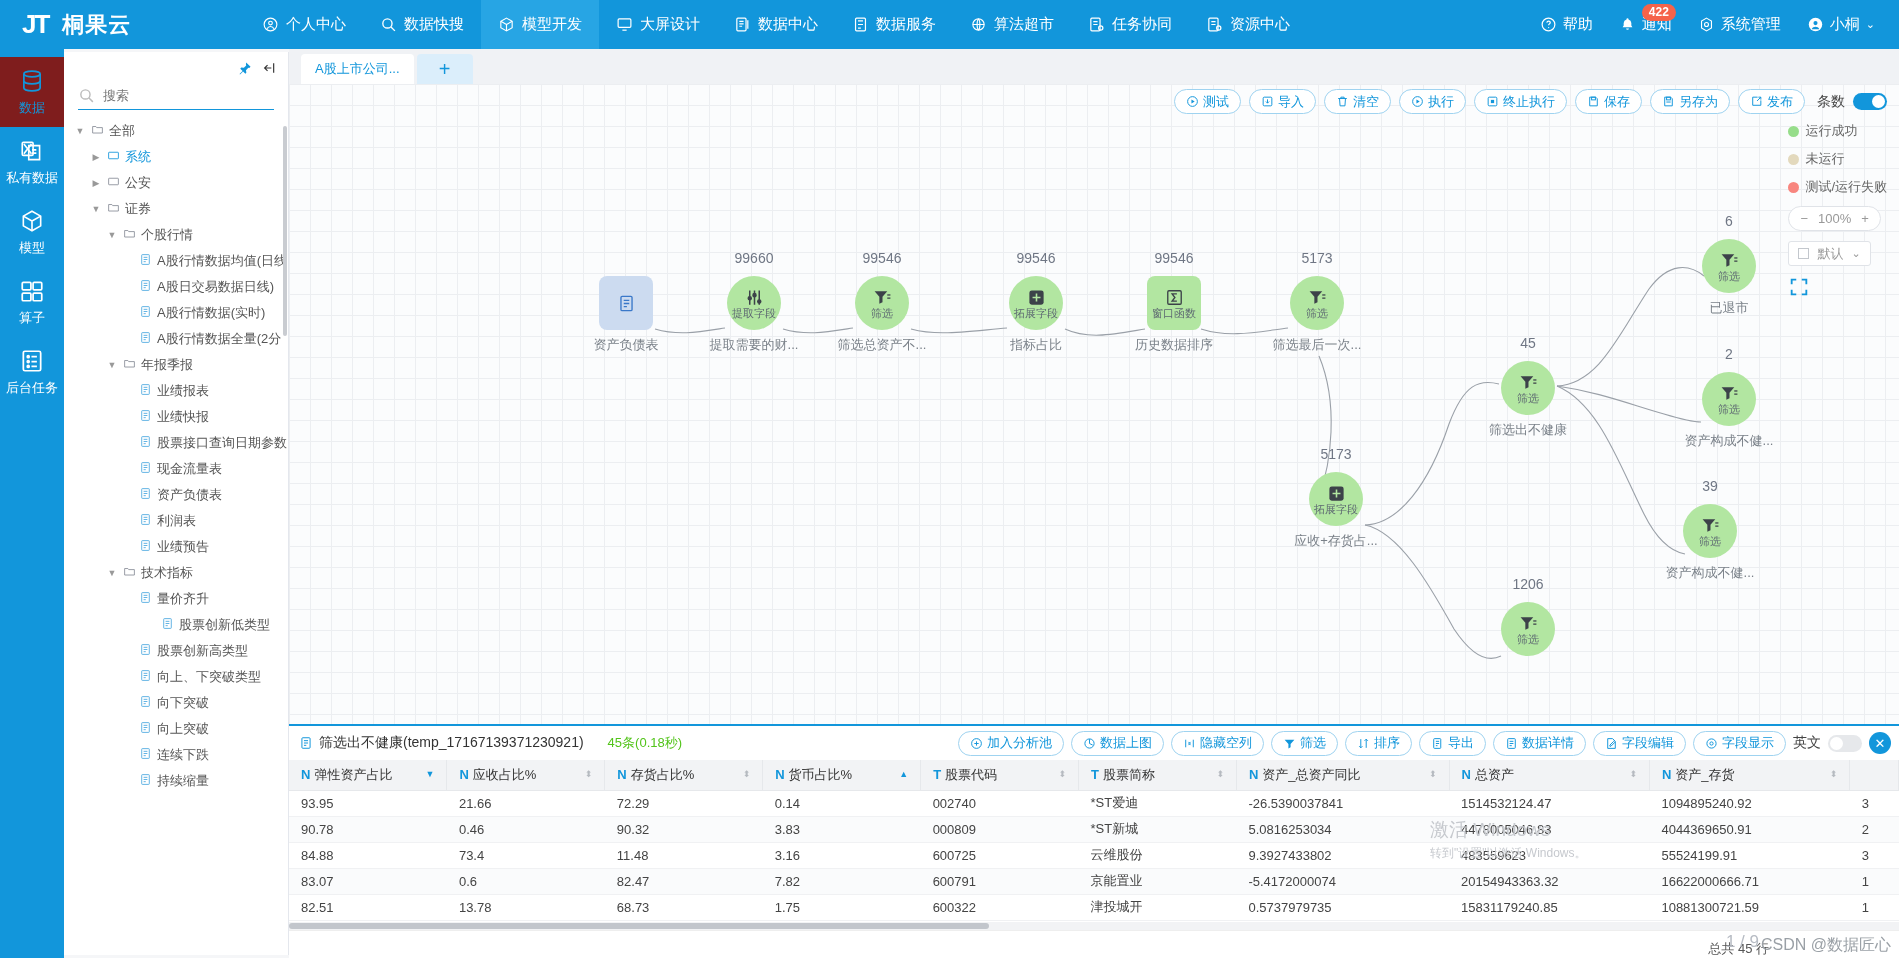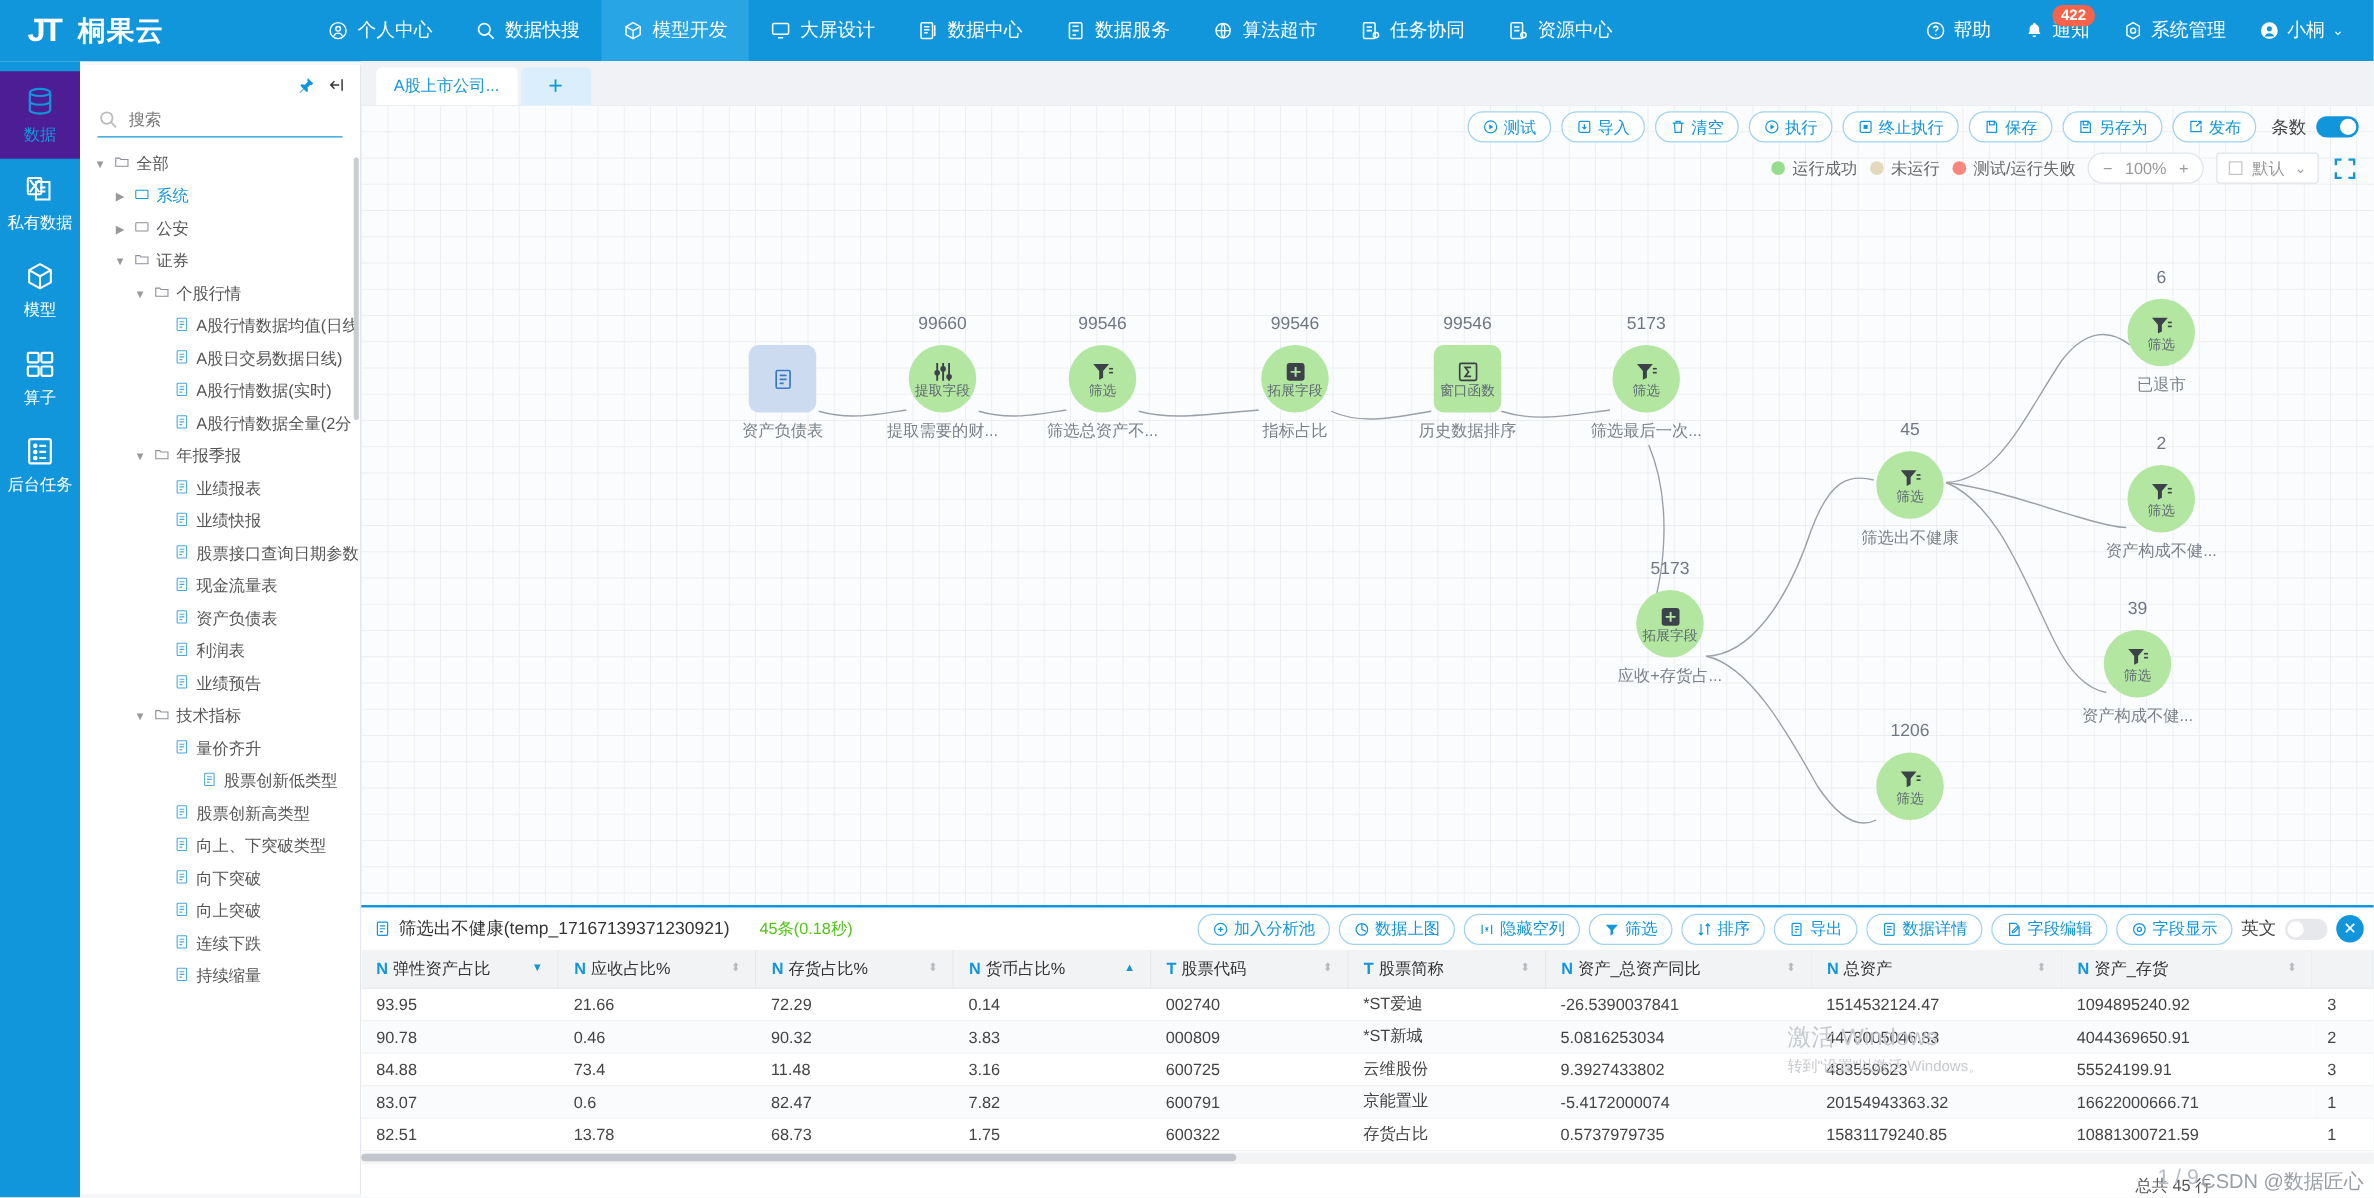--- a/index.html
+++ b/index.html
@@ -45,7 +45,7 @@
     align-items:center; justify-content:center; gap:5px;
     color:#fff; font-size:13px; cursor:pointer;
   }
-  .rail-item.active { background:#4c1d95; color:#1296db; }
+  .rail-item.active { background:#7f1d1d; color:#1296db; }
   .rail-item .ico, .rail-item .ico svg { width:26px; height:26px; }
 
   

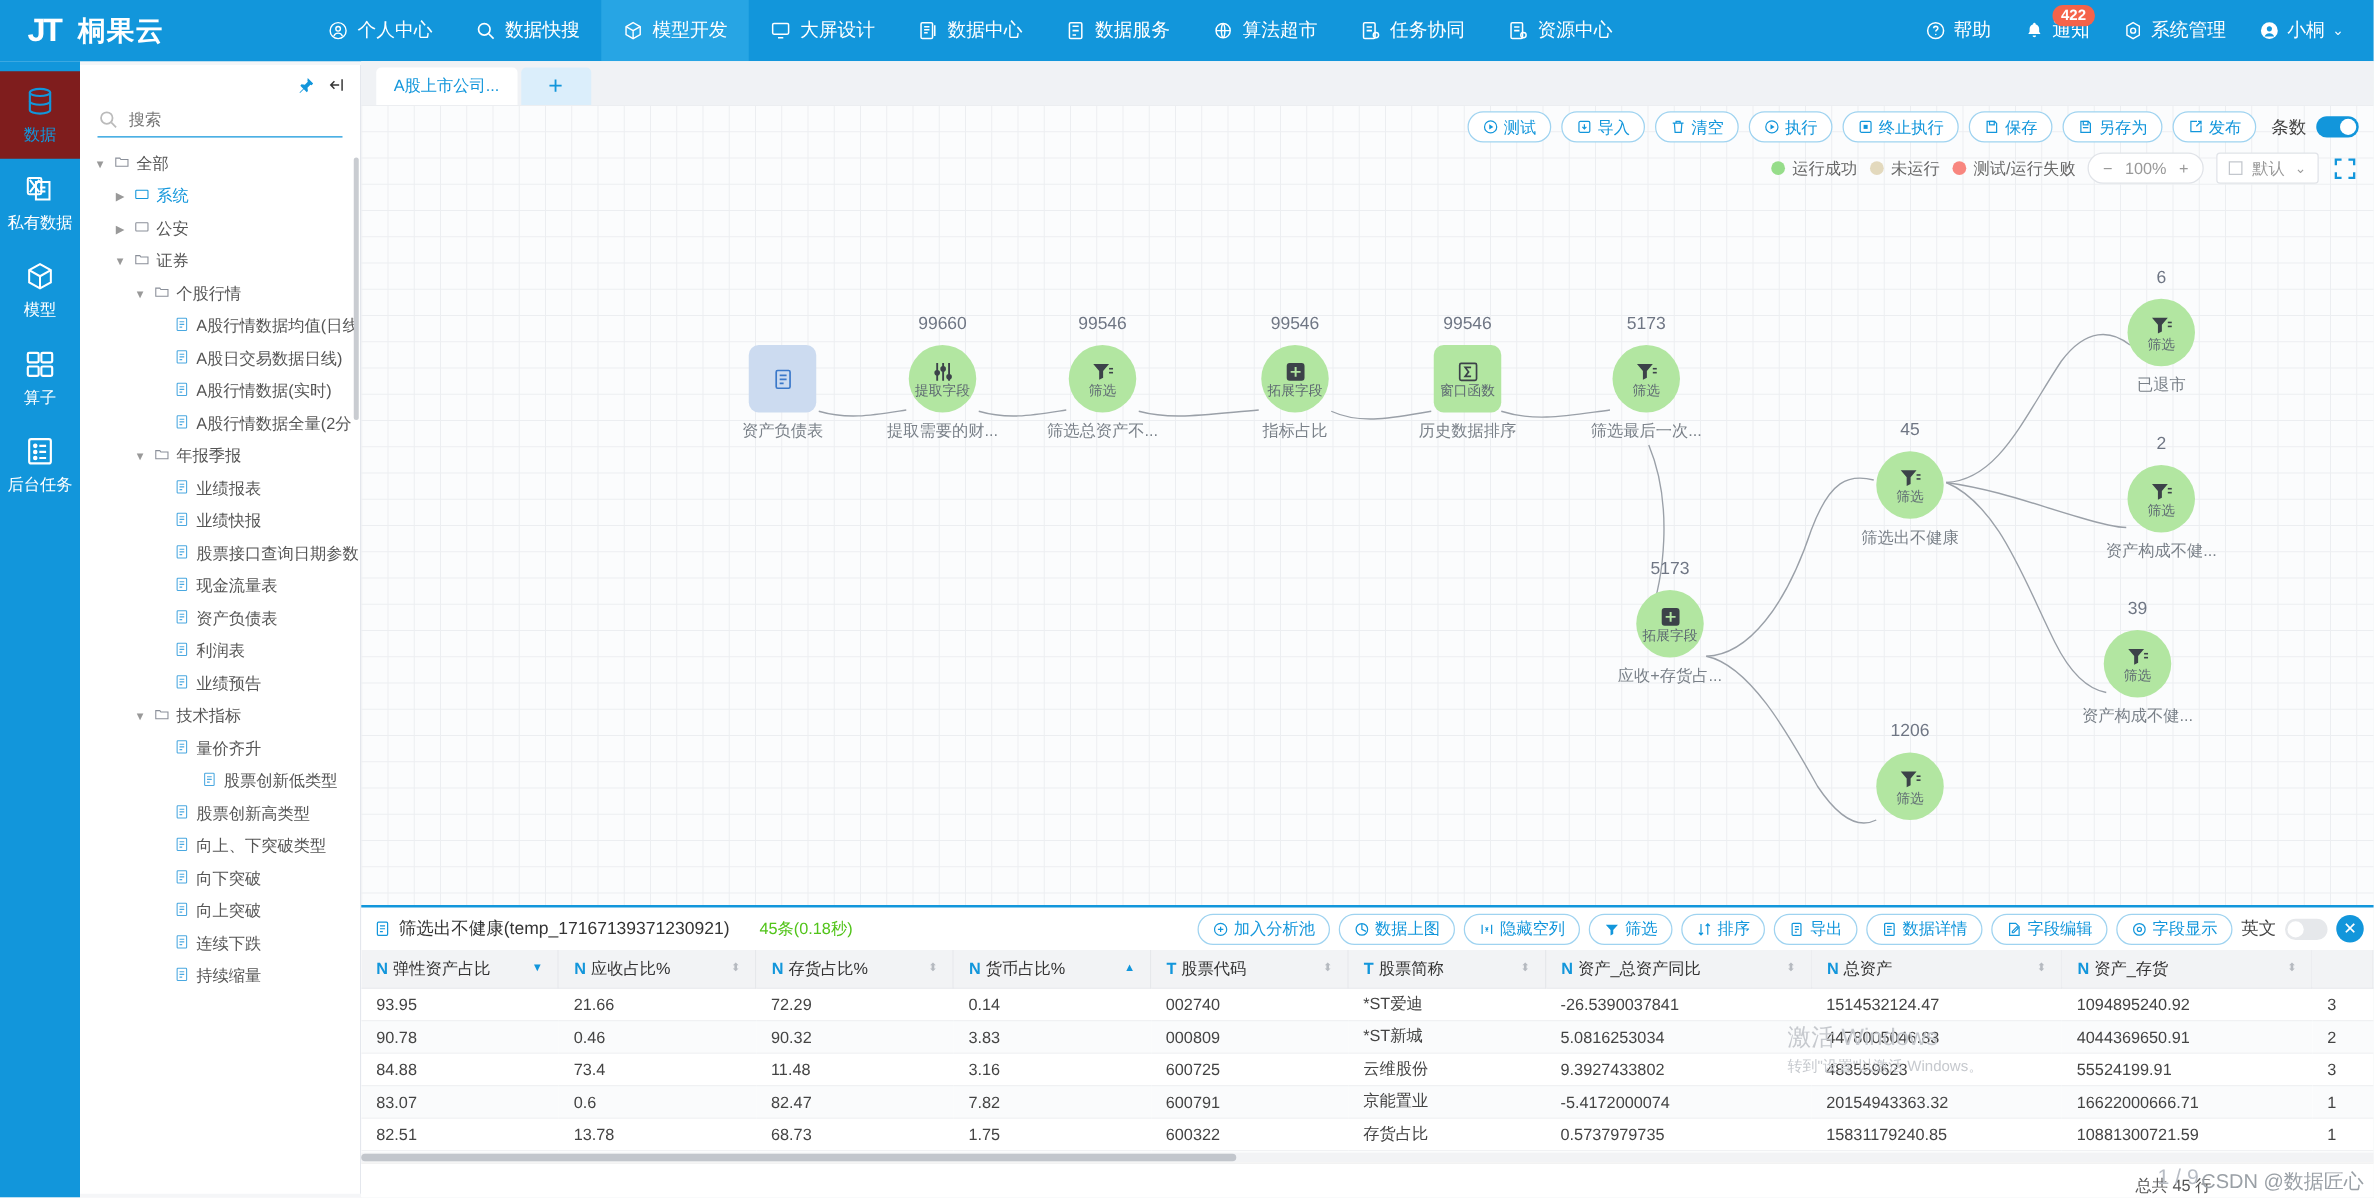--- a/index.html
+++ b/index.html
@@ -109,7 +109,7 @@
   .switch::after { content:""; position:absolute; right:2px; top:2px; width:13px; height:13px; border-radius:50%; background:#fff; }
 
   .legend-row {
-    position:absolute; right:12px; top:38px; display:flex; align-items:center; gap:10px; z-index:6;
+    position:absolute; right:12px; top:38px; display:flex; align-items:flex-start; gap:10px; z-index:6;flex-direction:column;
   }
   .lg { display:flex; align-items:center; gap:6px; font-size:13px; color:#666; }
   .dot { width:11px; height:11px; border-radius:50%; display:inline-block; }

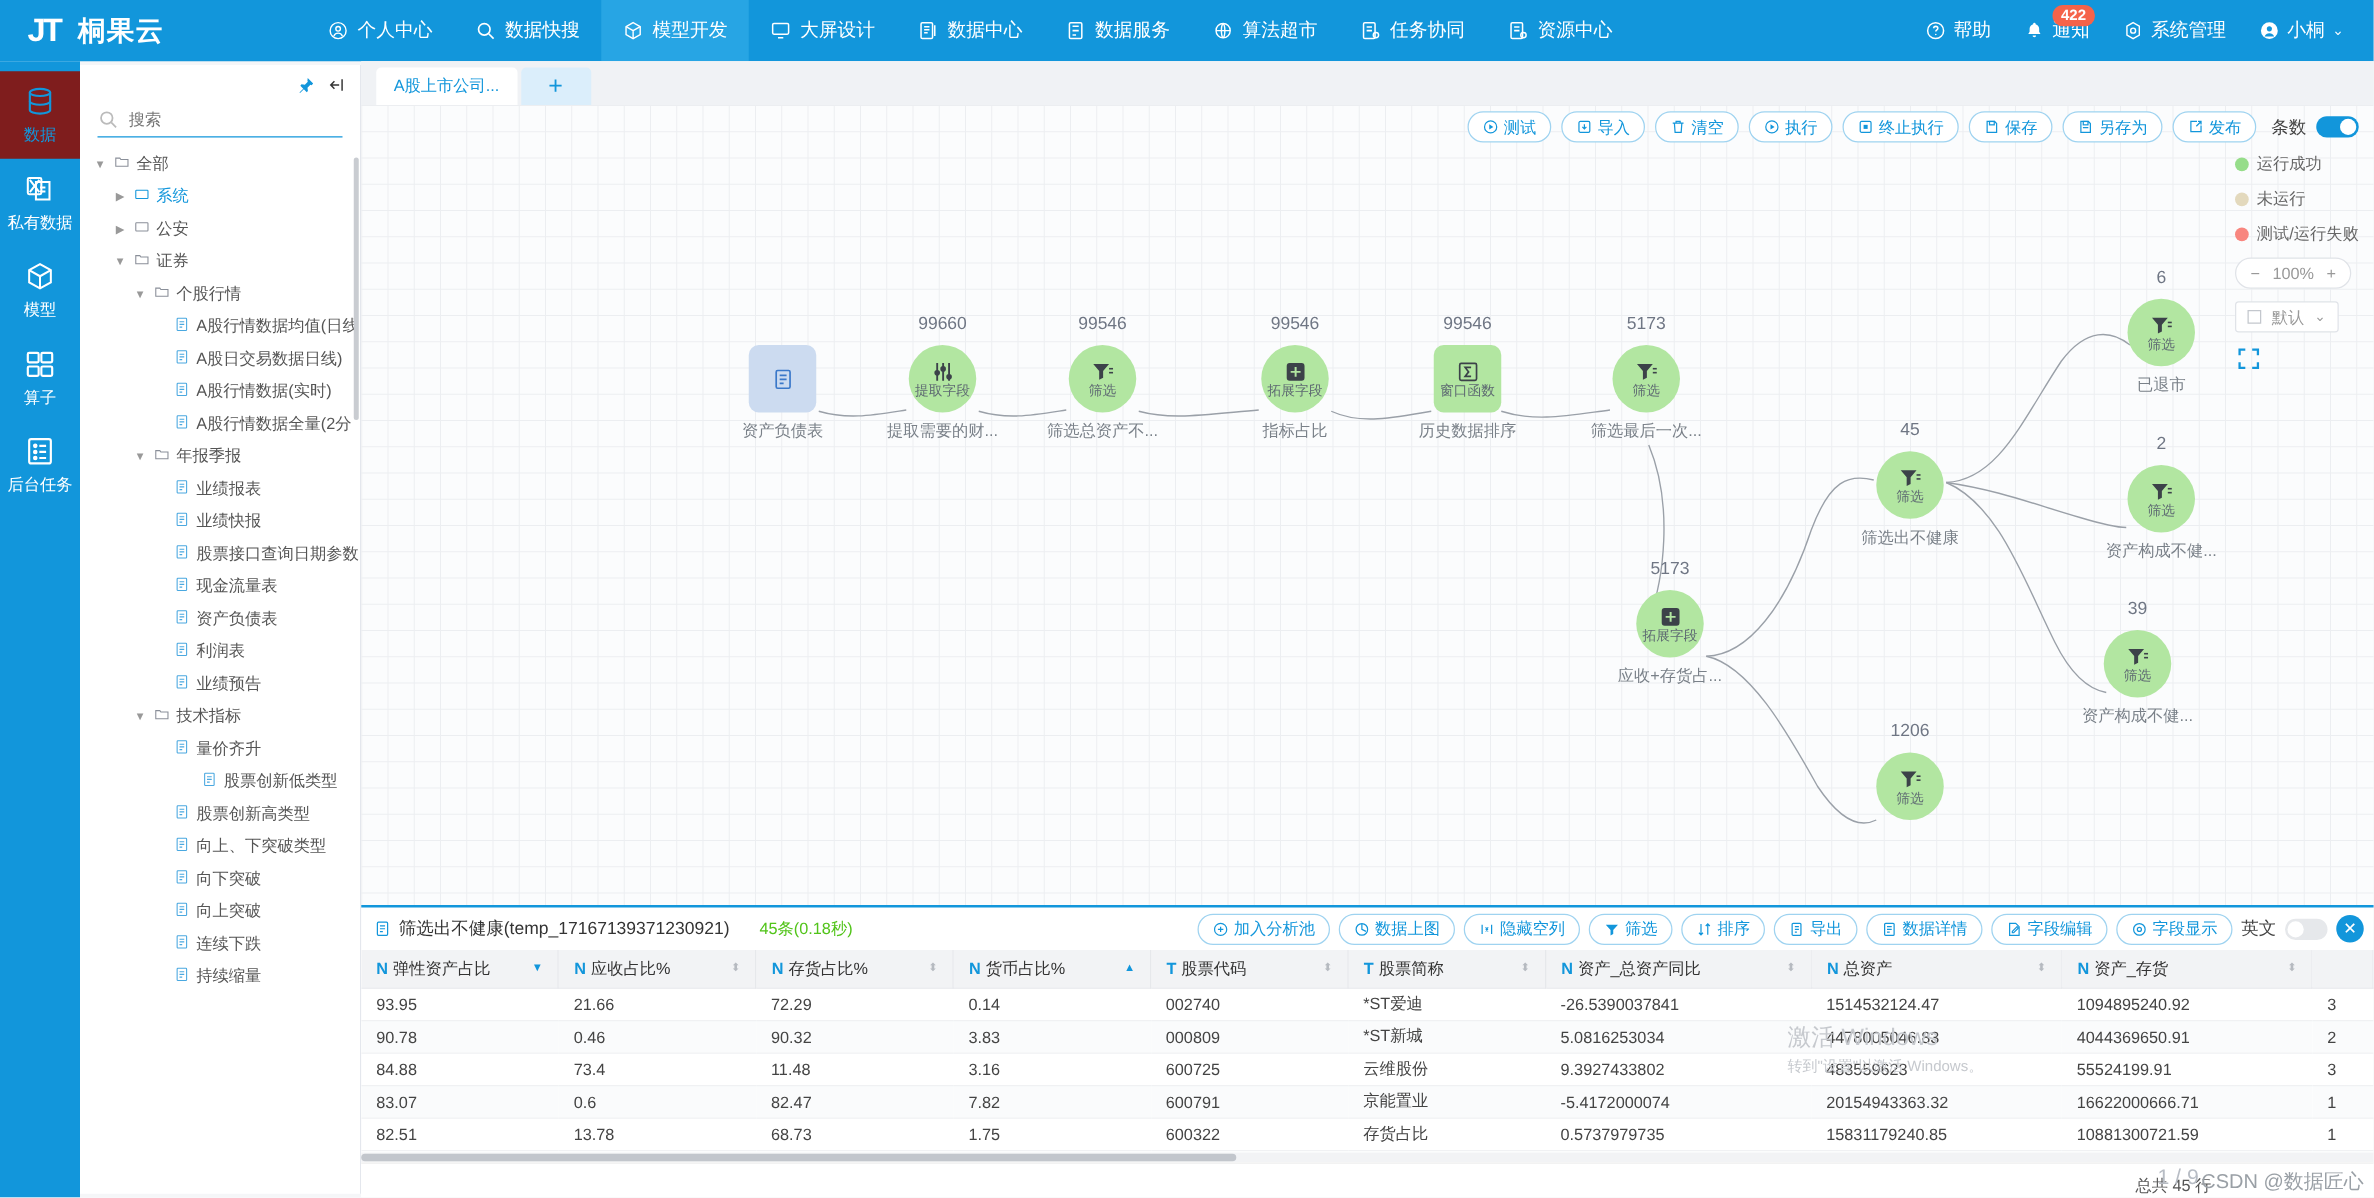--- a/index.html
+++ b/index.html
@@ -1086,7 +1086,7 @@
                 <td>68.73</td>
                 <td>1.75</td>
                 <td>600322</td>
-                <td>存货占比</td>
+                <td>津投城开</td>
                 <td>0.5737979735</td>
                 <td>15831179240.85</td>
                 <td>10881300721.59</td>

